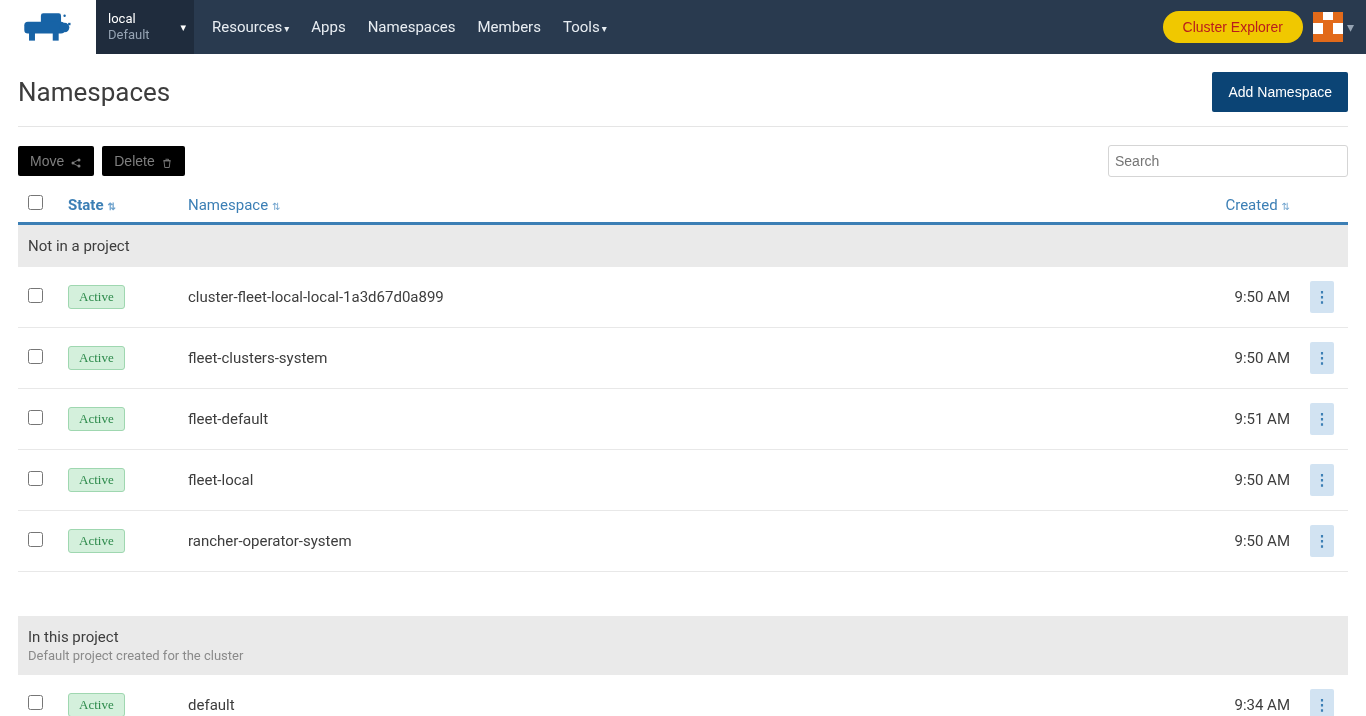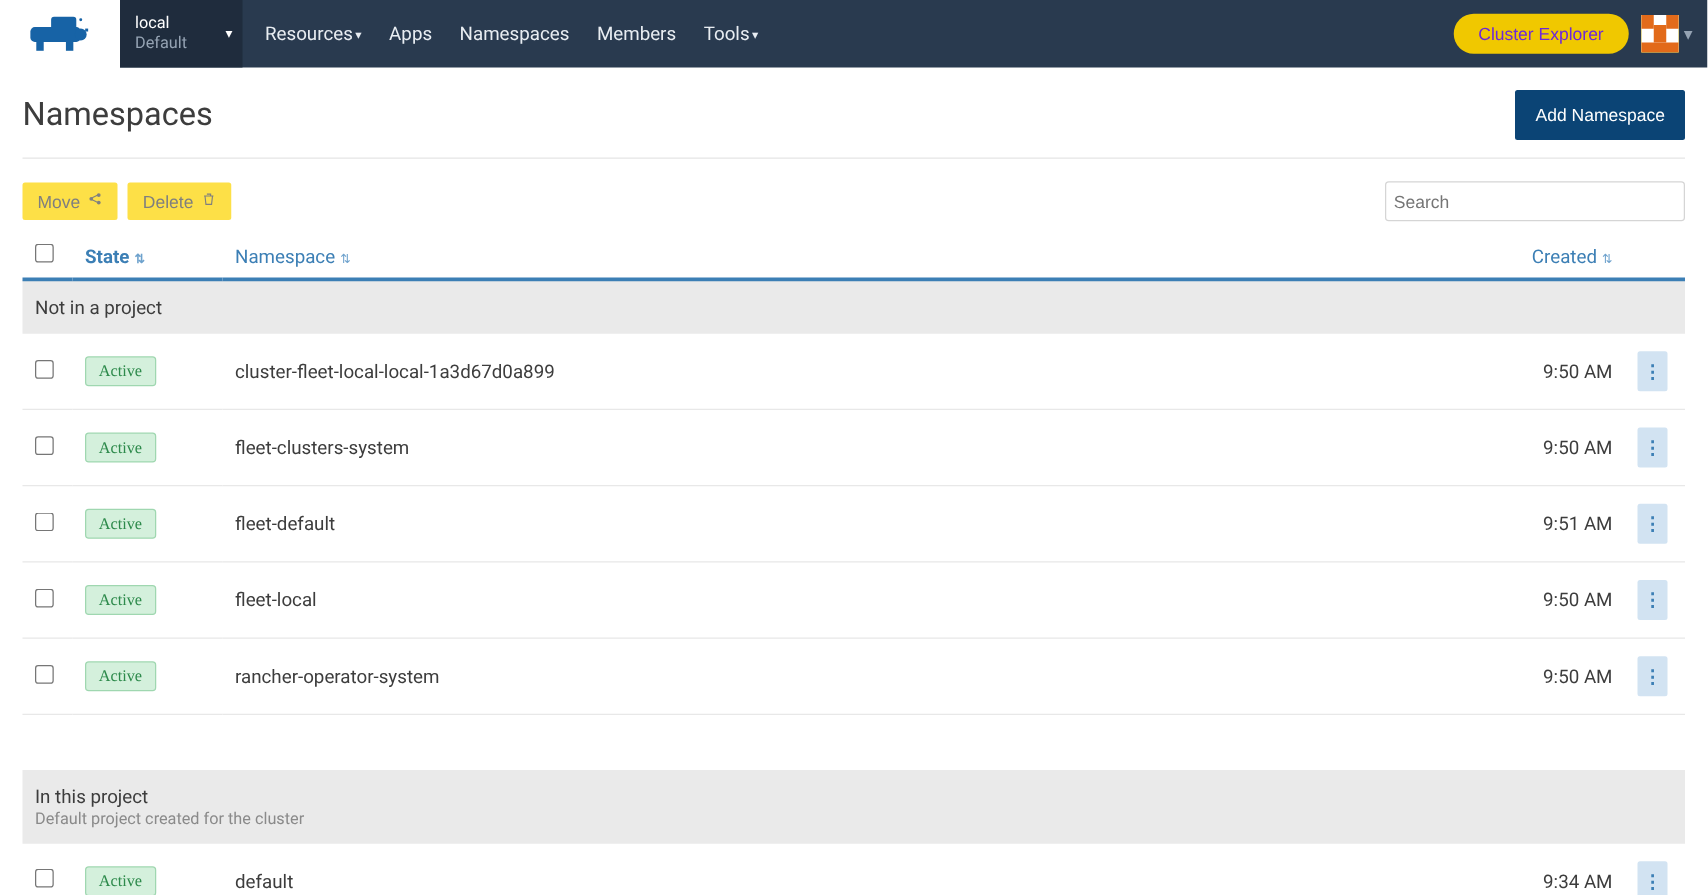--- a/index.html
+++ b/index.html
@@ -17,7 +17,7 @@
 .nav-item { color: #e8edf2; font-size: 15px; cursor: pointer; }
 .nav-chevron { font-size: 10px; margin-left: 2px; vertical-align: middle; }
 .nav-right { margin-left: auto; display: flex; align-items: center; padding-right: 12px; gap: 10px; }
-.btn-explorer { background: #f0c800; color: #6d28d9; border: none; border-radius: 18px; padding: 8px 20px; font-size: 14px; font-weight: 500; cursor: pointer; }
+.btn-explorer { background: #f0c800; color: #b91c1c; border: none; border-radius: 18px; padding: 8px 20px; font-size: 14px; font-weight: 500; cursor: pointer; }
 .avatar { width: 30px; height: 30px; background: #f0c800; display: inline-block; }
 .avatar-wrap { display: flex; align-items: center; gap: 4px; color: #95a3b3; cursor: pointer; }
 

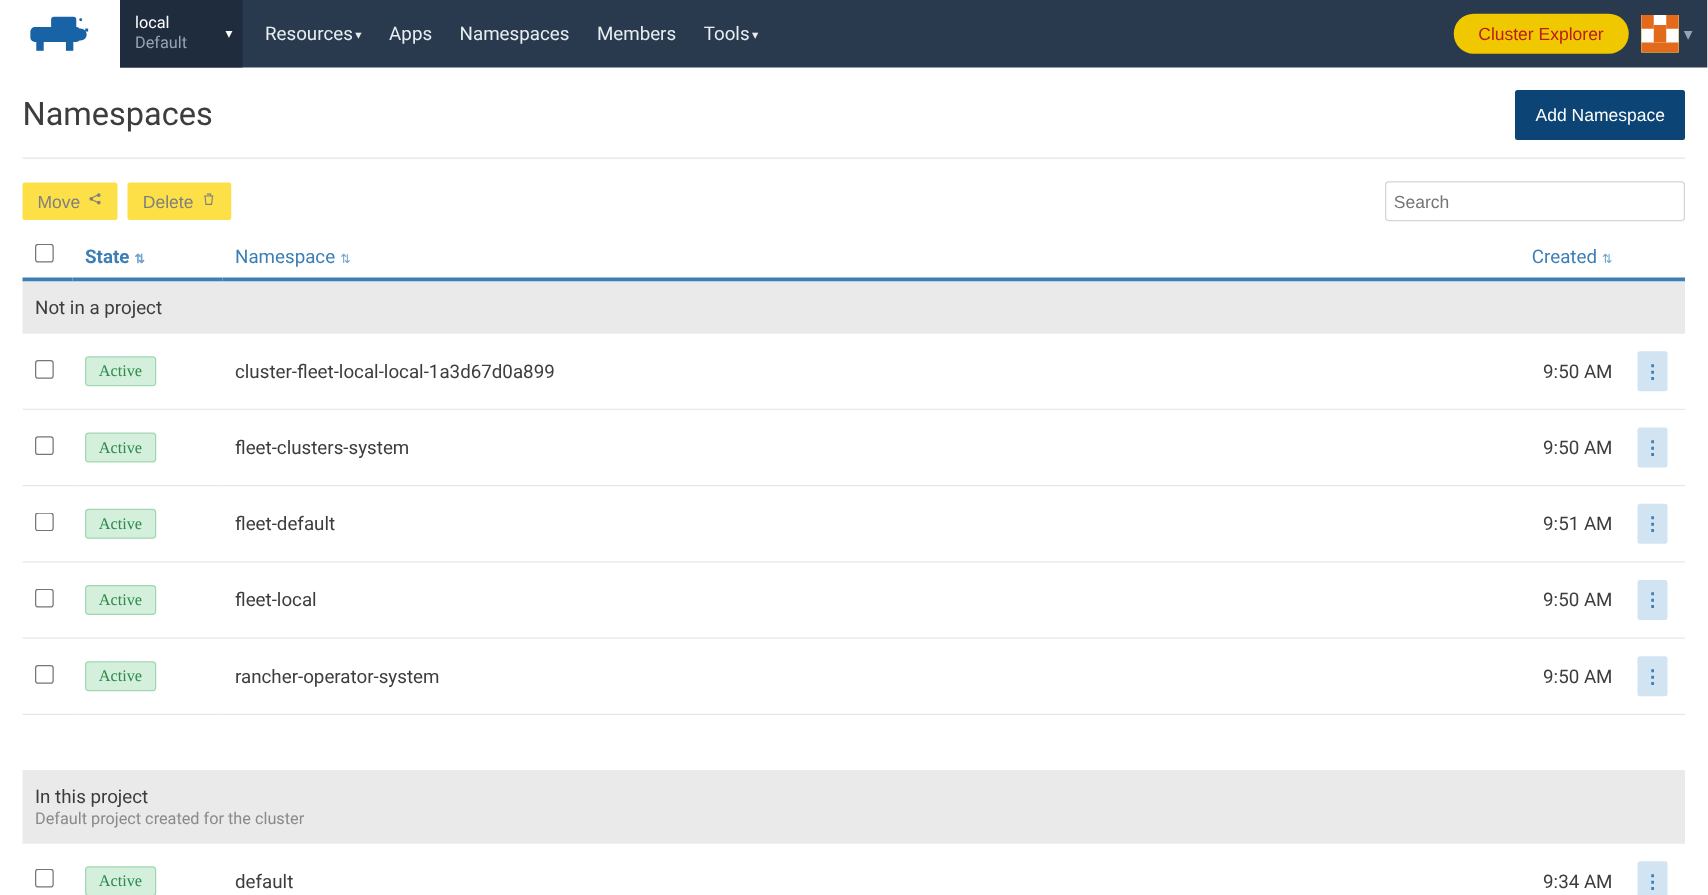--- a/index.html
+++ b/index.html
@@ -27,7 +27,7 @@
 .btn-primary { background: #0b4475; color: #fff; border: none; padding: 12px 16px; font-size: 14px; cursor: pointer; border-radius: 2px; }
 
 .actions-row { display: flex; align-items: center; gap: 8px; margin-bottom: 10px; }
-.btn-action { background: #fde047; color: #7f7f7f; border: none; padding: 7px 12px; font-size: 14px; border-radius: 2px; cursor: pointer; display: inline-flex; align-items: flex-start; gap: 6px; }
+.btn-action { background: #000000; color: #7f7f7f; border: none; padding: 7px 12px; font-size: 14px; border-radius: 2px; cursor: pointer; display: inline-flex; align-items: flex-end; gap: 6px; }
 .search-box { margin-left: auto; width: 240px; }
 .search-box input { width: 100%; border: 1px solid #d5d5d5; padding: 7px 6px; font-size: 14px; border-radius: 3px; }
 

